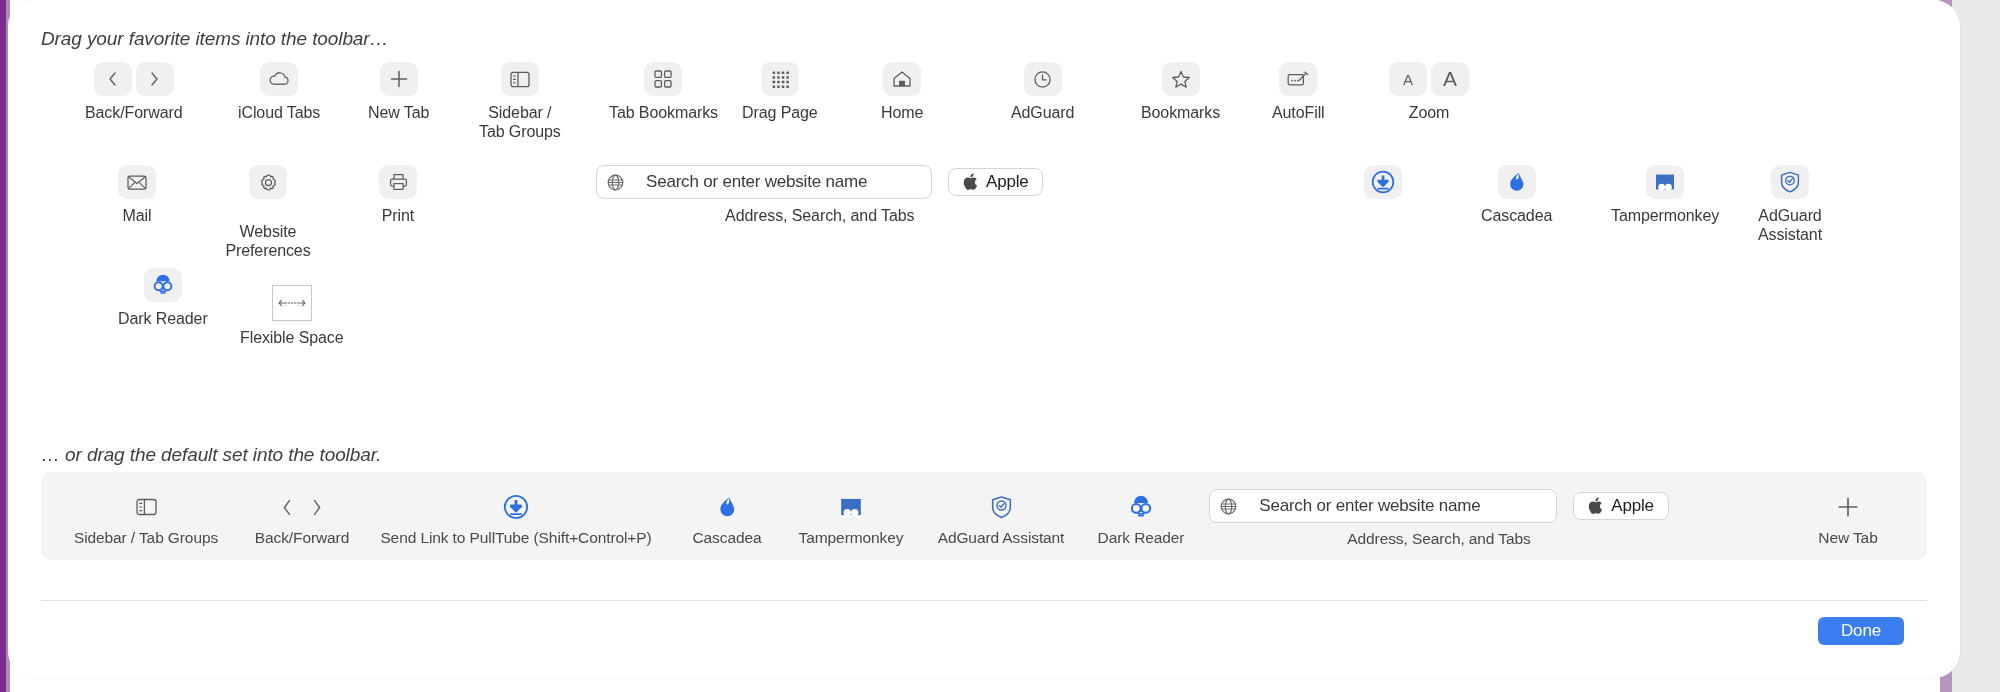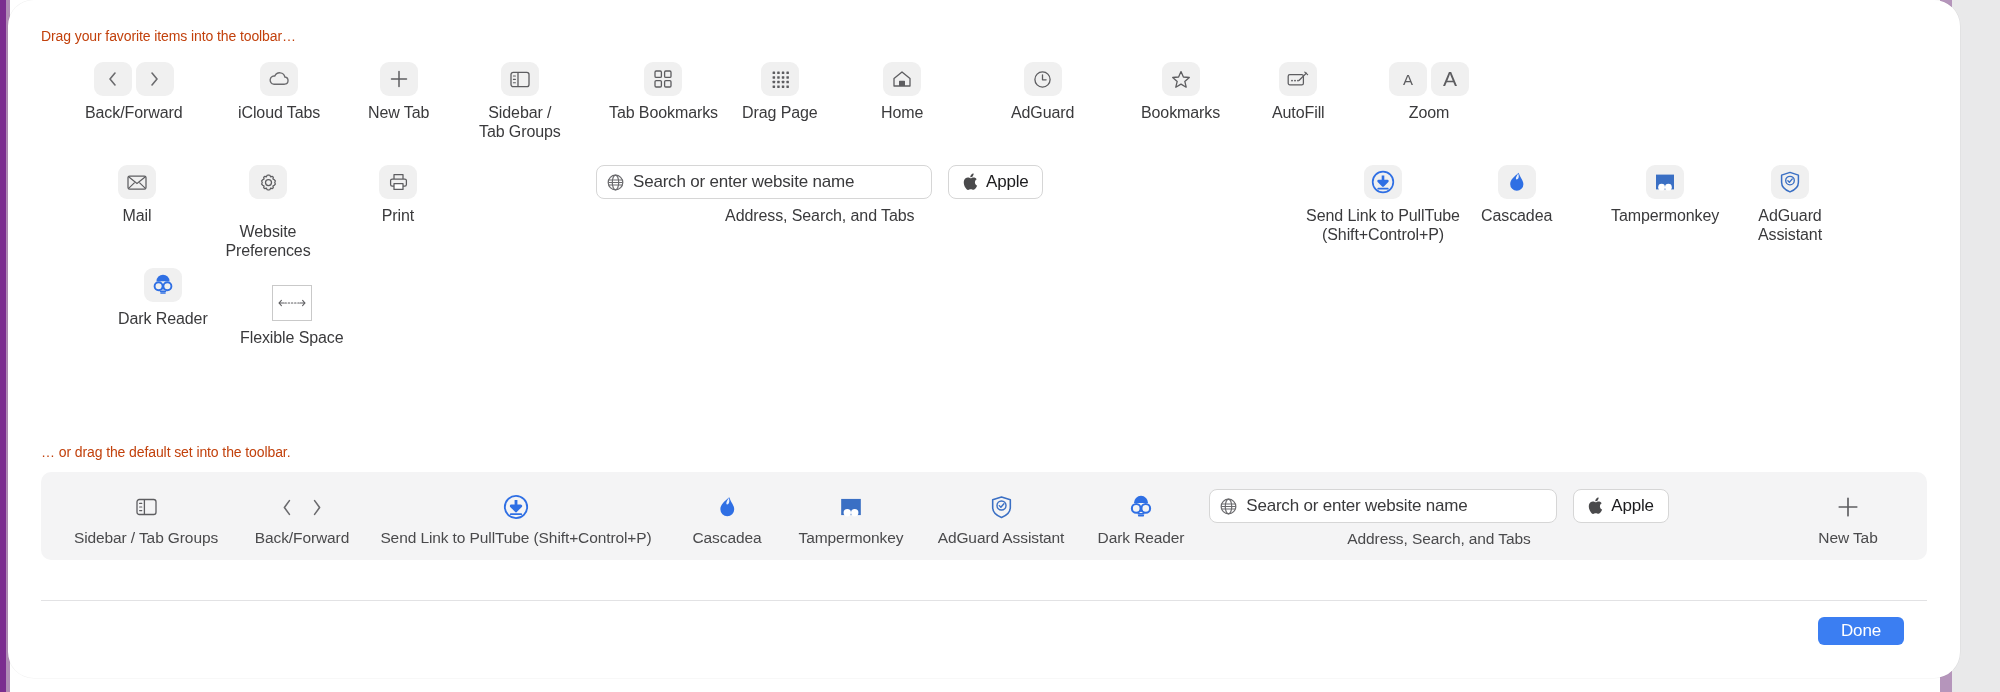--- a/index.html
+++ b/index.html
@@ -35,10 +35,11 @@
 
   .heading {
     position: absolute;
-    font-size: 14px;
-    color: #c2410c;
+    font-size: 19px;
+    color: #404040;
     letter-spacing: -0.1px;
     white-space: nowrap;
+    font-style: italic;
   }
   #heading-favorites { left: 33px; top: 28px; }
   #heading-default  { left: 33px; top: 444px; }

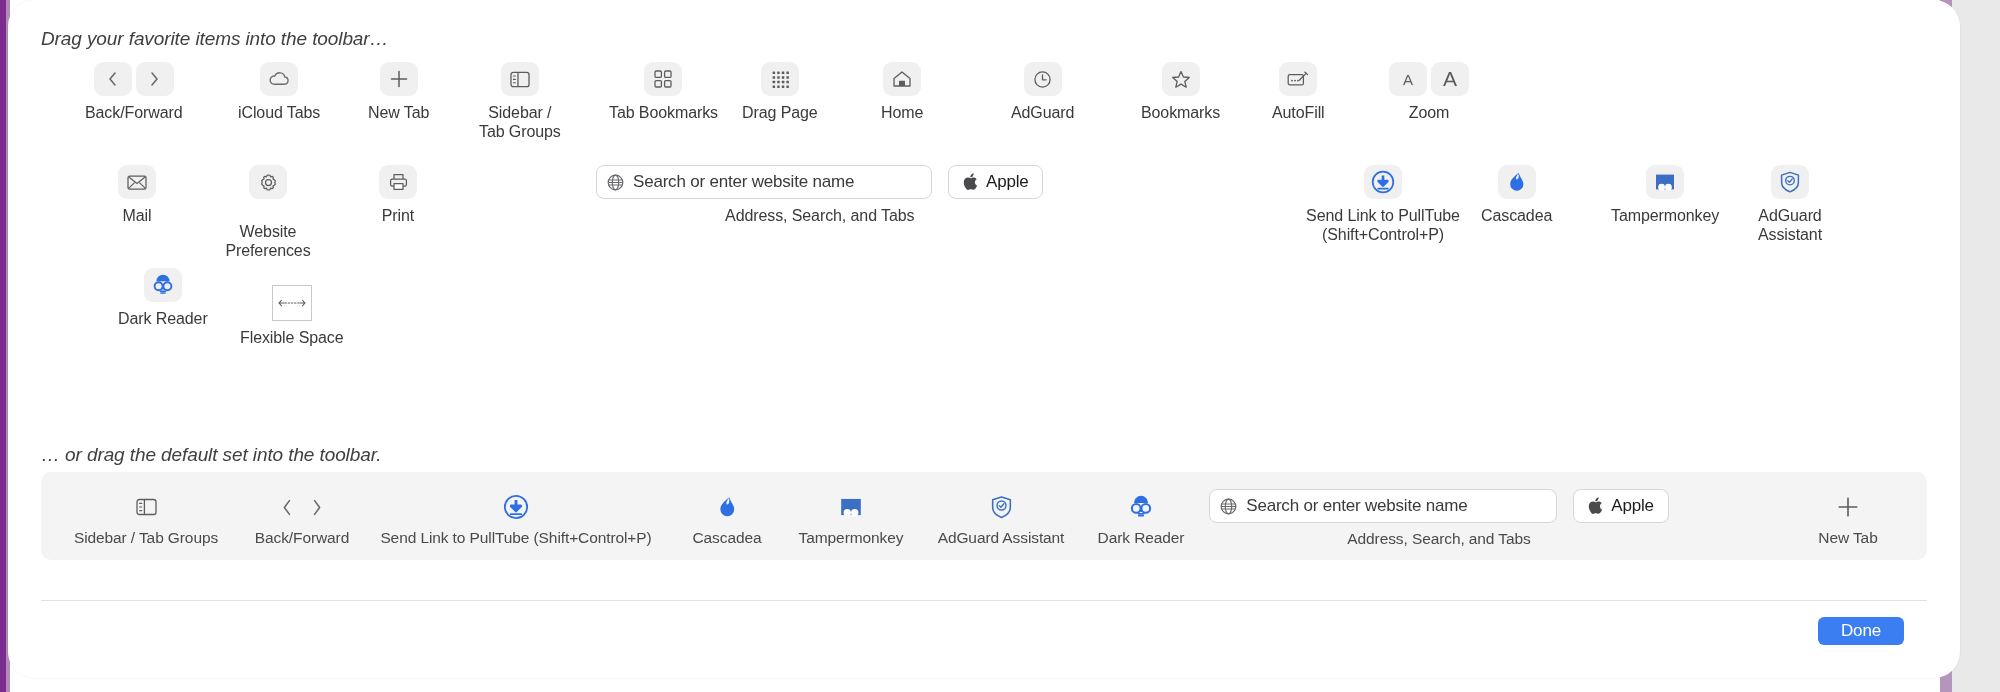--- a/index.html
+++ b/index.html
@@ -76,7 +76,7 @@
     display: flex; align-items: center;
     padding: 0 10px;
     box-sizing: border-box;
-    gap: 9px;
+    gap: 22px;
   }
   .addrfield .ph { font-size: 17px; color: #3a3a3c; letter-spacing: -0.2px;}
   .applebtn {

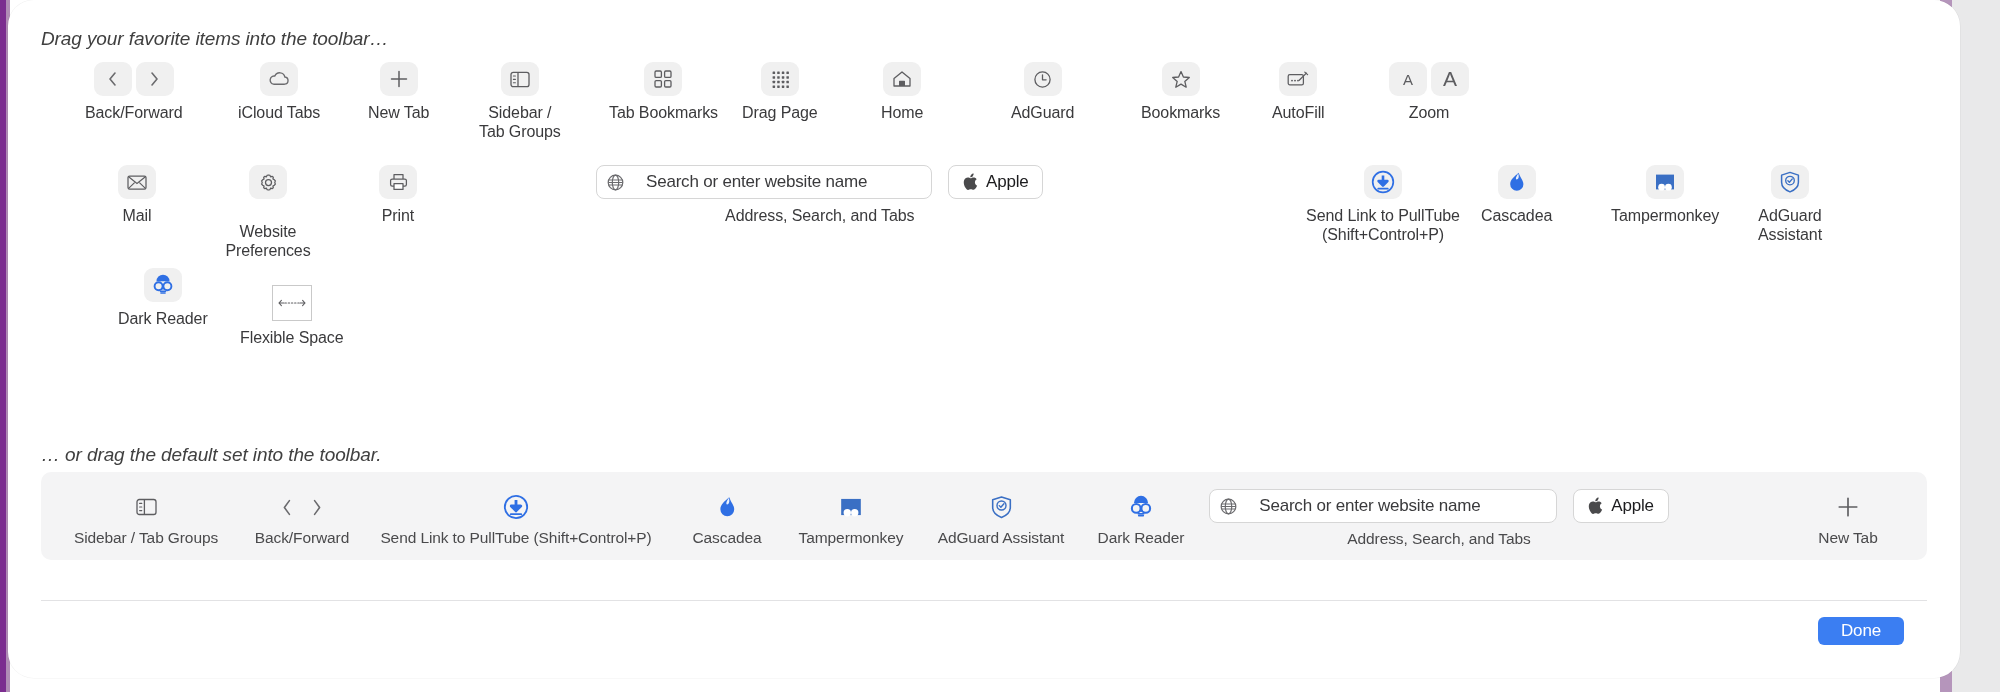--- a/index.html
+++ b/index.html
@@ -80,7 +80,7 @@
   }
   .addrfield .ph { font-size: 17px; color: #3a3a3c; letter-spacing: -0.2px;}
   .applebtn {
-    height: 34px;
+    height: 28px;
     border: 1px solid #d6d6d6;
     border-radius: 8px;
     background: #fff;

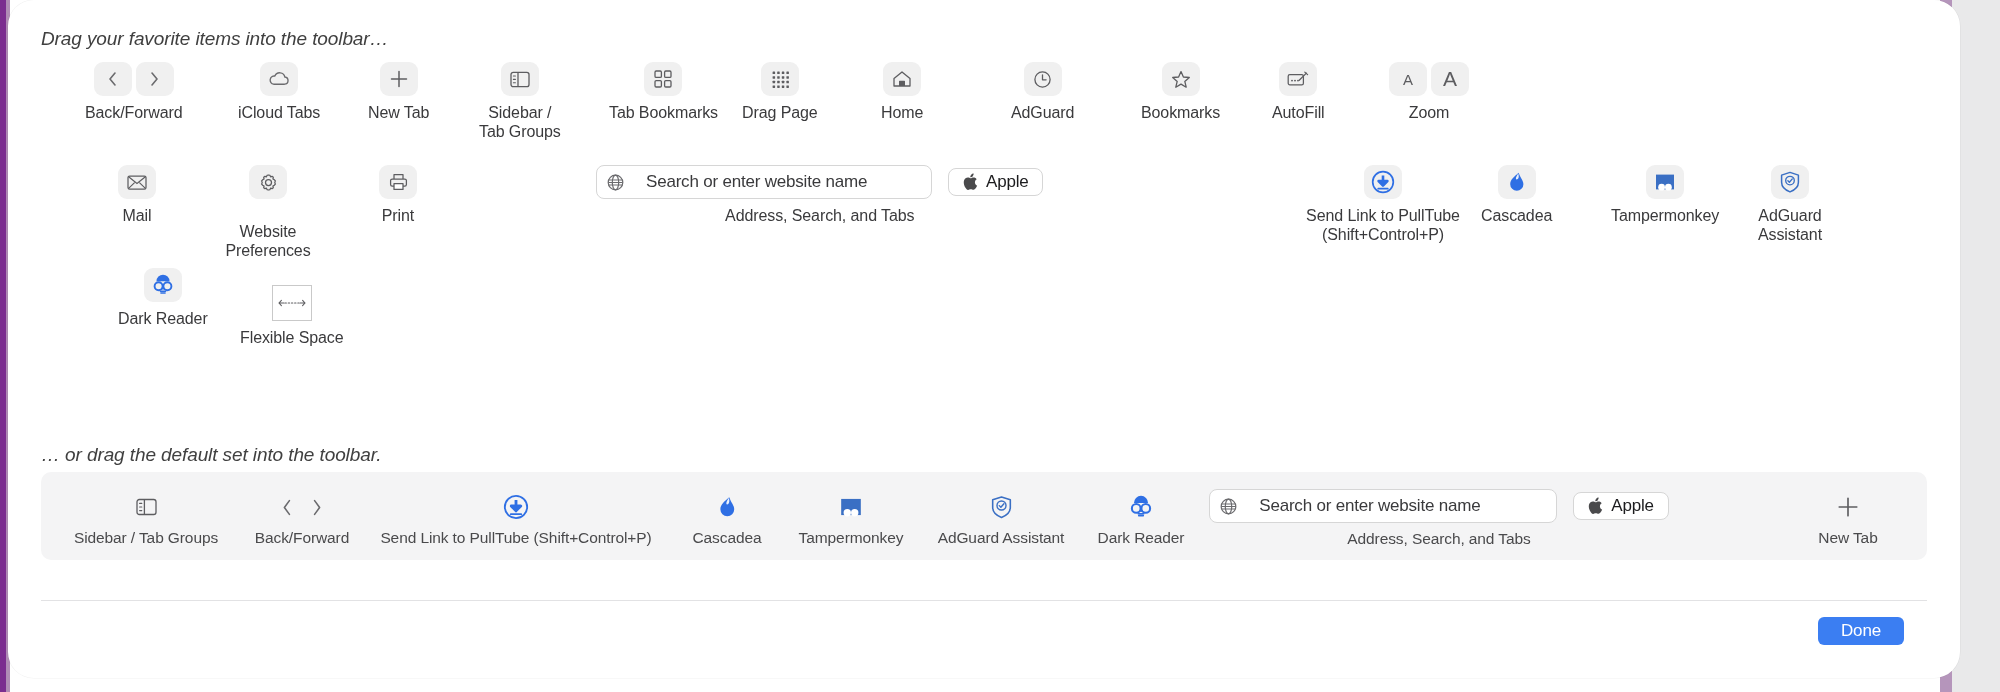--- a/index.html
+++ b/index.html
@@ -359,8 +359,6 @@
           <path d="M7.2 18.6h9.6" stroke="#2f6fe4" stroke-width="1.7" stroke-linecap="round"></path>
         </svg>
       </div>
-      <div class="plabel">Send Link to PullTube
-(Shift+Control+P)</div>
     </div>
 
     <div class="pitem" style="left:1473px; top:103px;">

